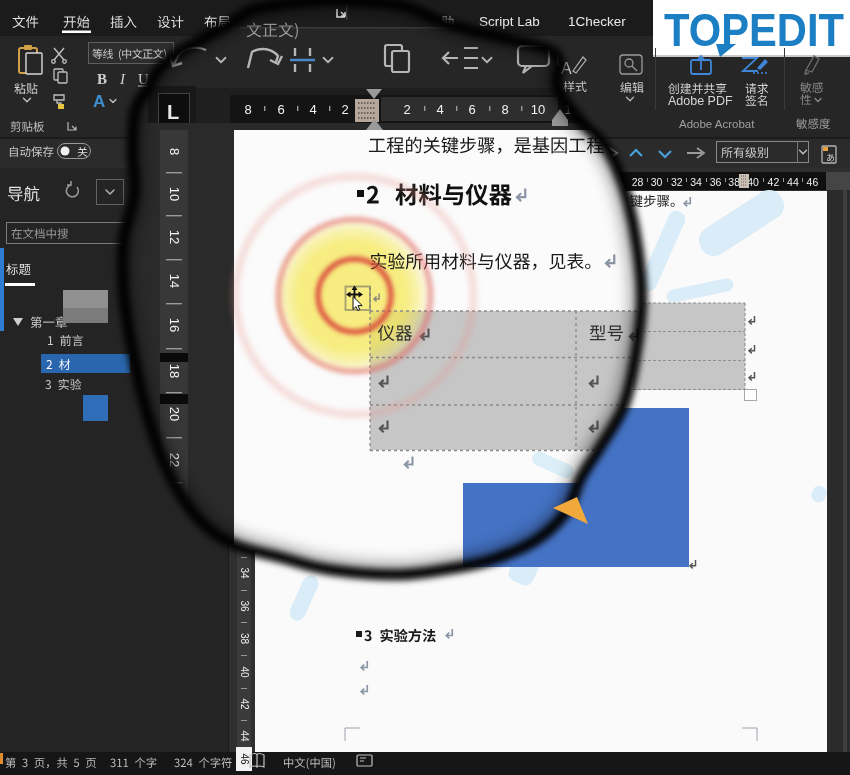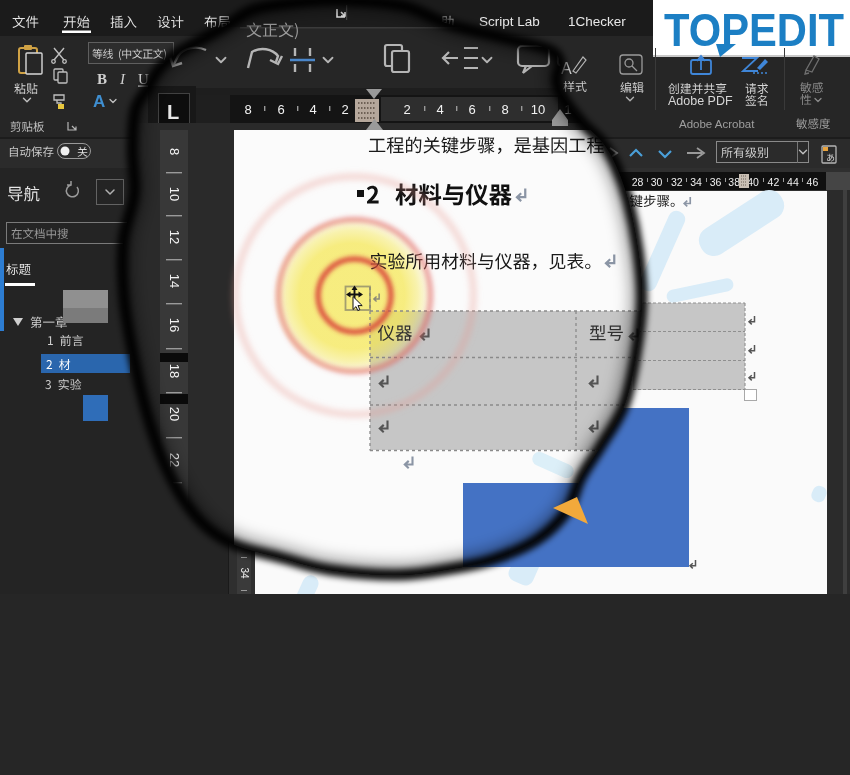--- a/index.html
+++ b/index.html
@@ -1,6 +1,6 @@
 <!DOCTYPE html>
 <html><head><meta charset="utf-8"><style>html,body{margin:0;padding:0;background:#262626}*{box-sizing:border-box}svg{display:block}</style></head><body>
-<div id="stage" style="position:relative;width:850px;height:594px;overflow:hidden;background:#d946ef;font-family:'Liberation Sans',sans-serif">
+<div id="stage" style="position:relative;width:850px;height:775px;overflow:hidden;background:#d946ef;font-family:'Liberation Sans',sans-serif">
     <svg width="850" height="775" style="position:absolute;left:0;top:0">
       <defs>
         <path id="q0" d="M423 823C453 774 485 707 497 666L580 693C566 734 531 799 501 847ZM50 664V590H206C265 438 344 307 447 200C337 108 202 40 36 -7C51 -25 75 -60 83 -78C250 -24 389 48 502 146C615 46 751 -28 915 -73C928 -52 950 -20 967 -4C807 36 671 107 560 201C661 304 738 432 796 590H954V664ZM504 253C410 348 336 462 284 590H711C661 455 592 344 504 253Z"></path>

